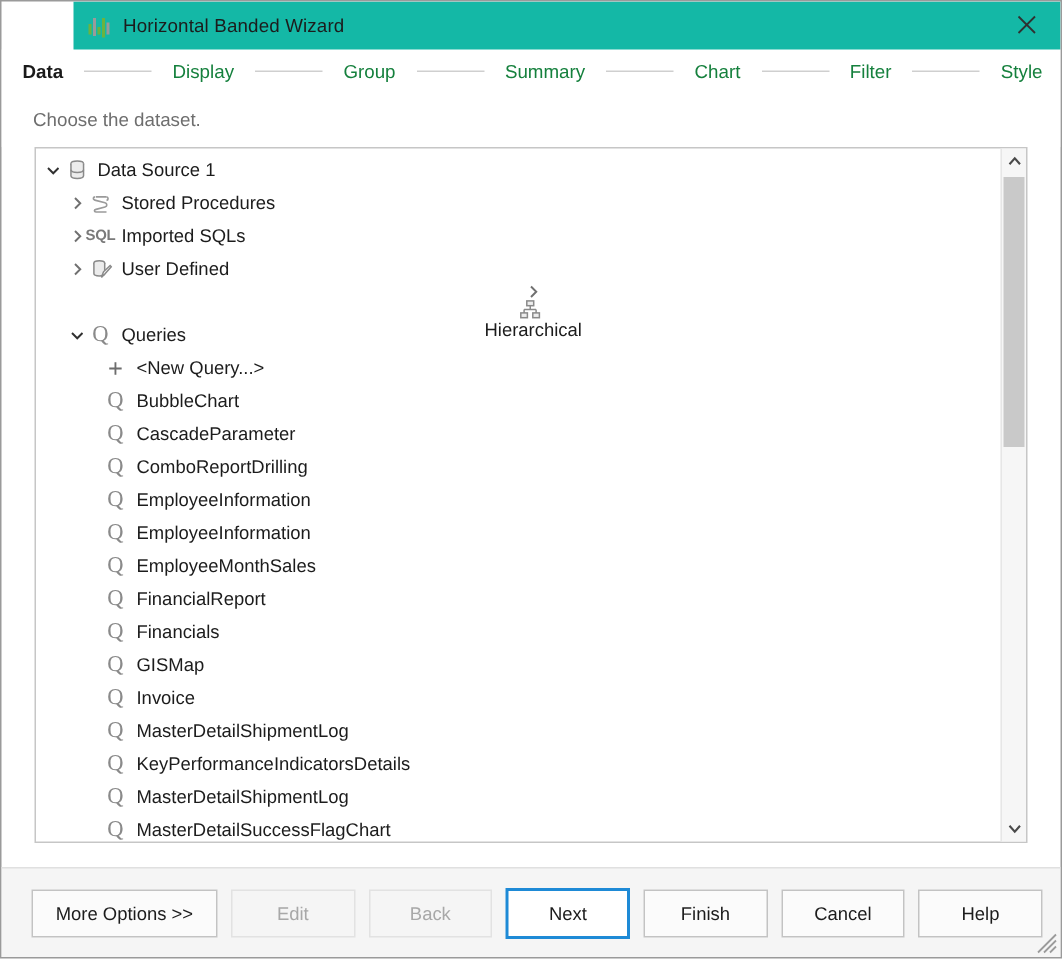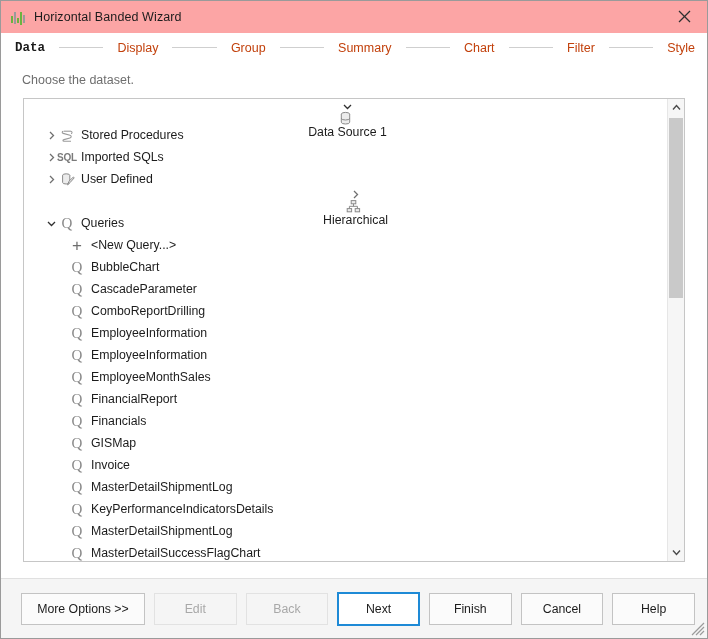--- a/index.html
+++ b/index.html
@@ -34,11 +34,12 @@
     position: relative;
     height: 32px;
     min-height: 32px;
-    background: #fca5a5;
+    background: #14b8a6;
     display: flex;
     align-items: center;
     padding-left: 8px;
     box-sizing: border-box;
+    margin-left: 48px;
   }
   .app-icon {
     width: 18px;

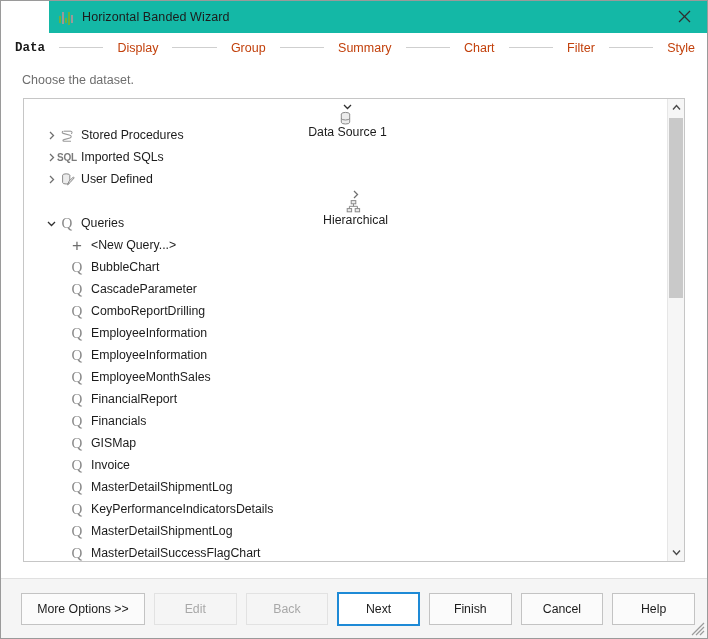--- a/index.html
+++ b/index.html
@@ -98,7 +98,6 @@
   .step.active {
     color: #1a1a1a;
     font-weight: bold;
-    font-family: Liberation Mono, monospace;
   }
   .step-line {
     flex: 1 1 auto;

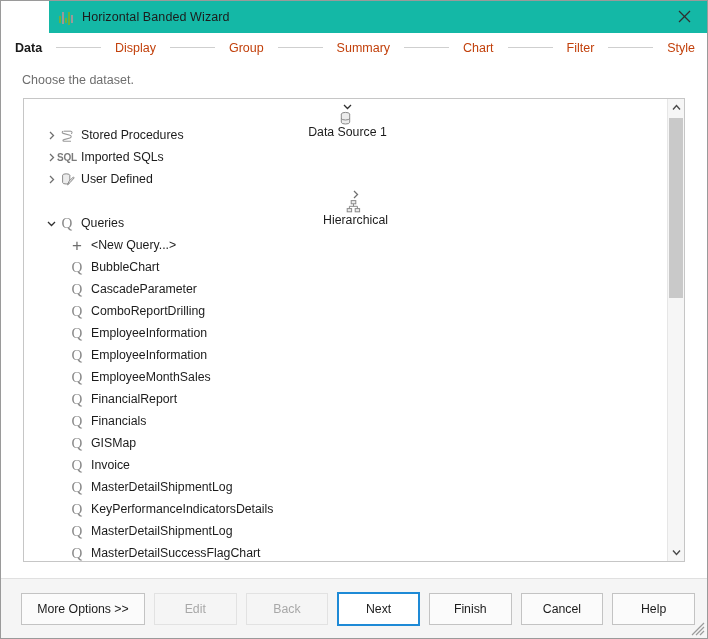--- a/index.html
+++ b/index.html
@@ -91,7 +91,7 @@
   }
   .step {
     font-size: 12.5px;
-    color: #c2410c;
+    color: #15803d;
     white-space: nowrap;
     cursor: pointer;
   }

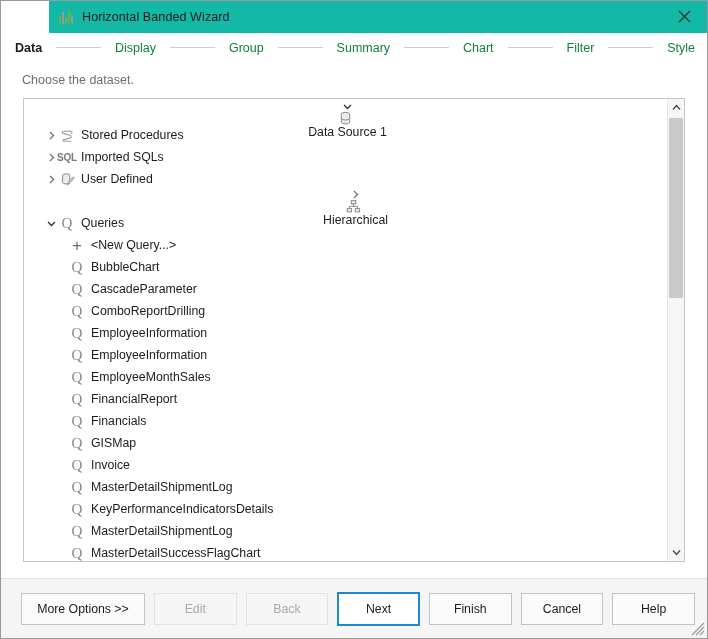--- a/index.html
+++ b/index.html
@@ -321,7 +321,7 @@
     <div class="tree-panel">
       <div class="tree-body">
 
-        <div class="tree-row" style="padding-left:4px;flex-direction:column;">
+        <div class="tree-row" style="padding-left:4px;">
           <span class="tw">
             <svg width="9" height="9" viewBox="0 0 9 9">
                 <path d="M1 3 L4.5 6.5 L8 3" fill="none" stroke="#303030" stroke-width="1.3"></path>

